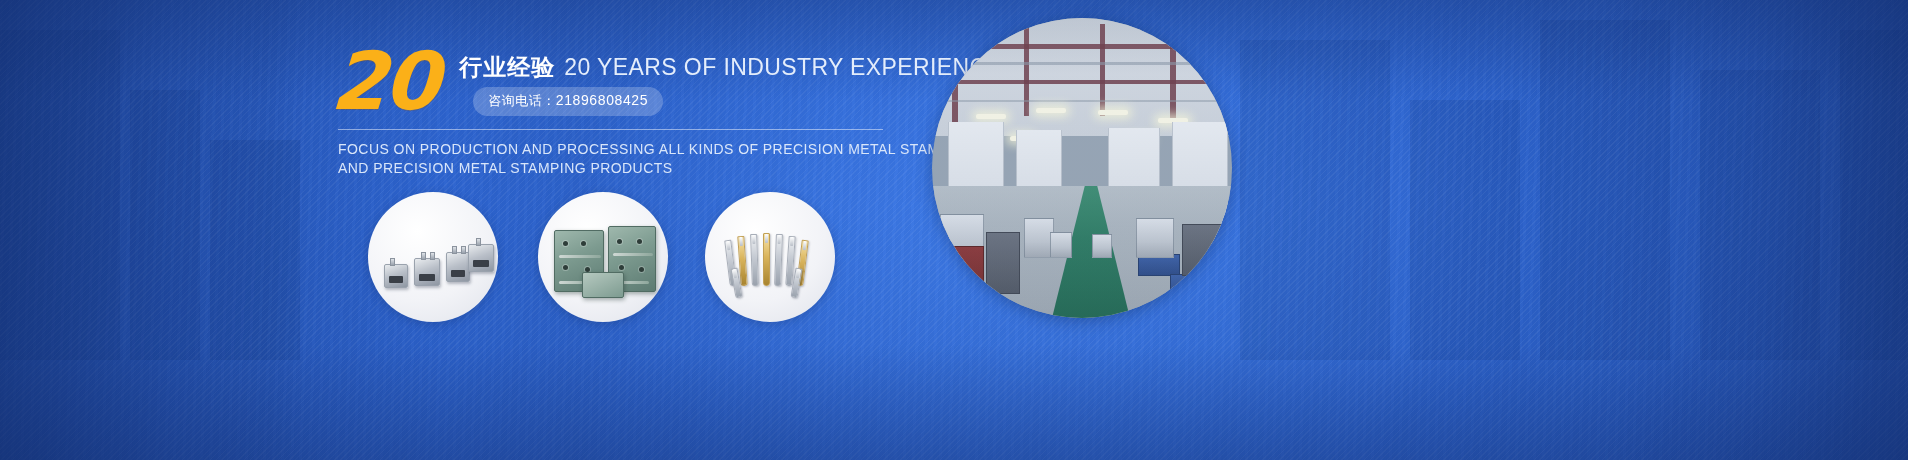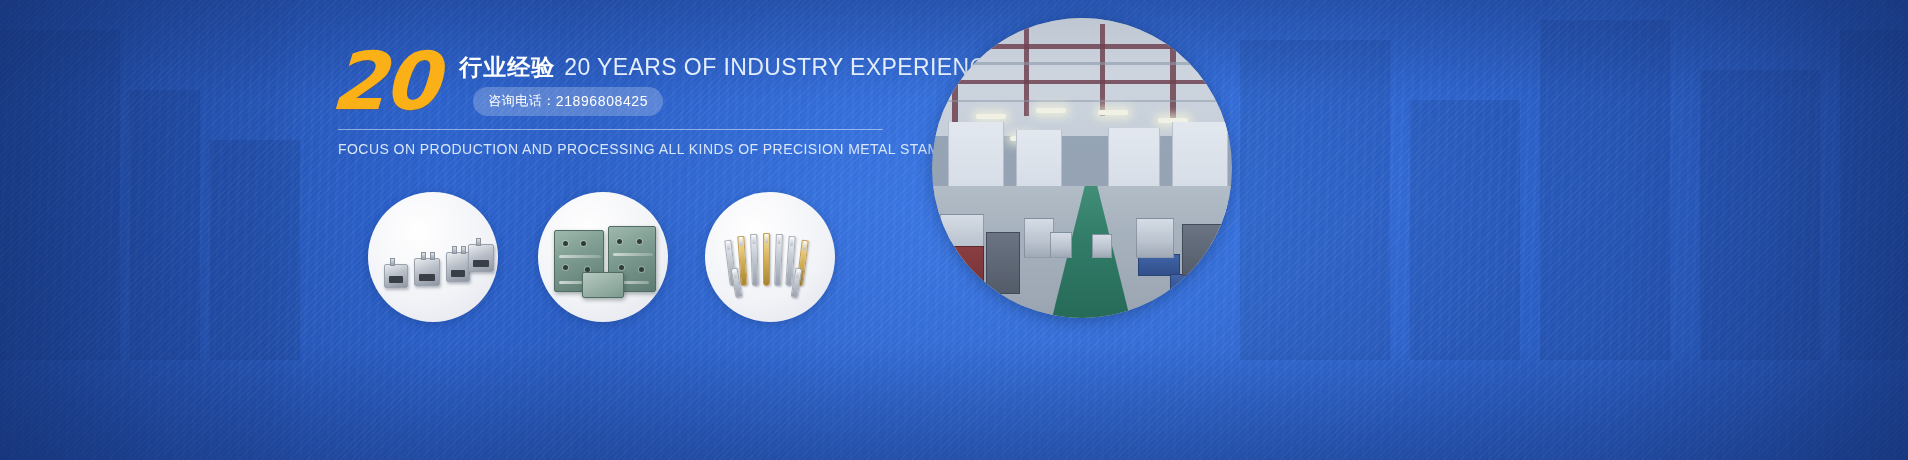--- a/index.html
+++ b/index.html
@@ -134,7 +134,6 @@
     border-radius: 16px;
     padding: 5px 15px 6px 15px;
     display: inline-flex;
-    align-items: center;
     white-space: nowrap;
   }
   .phone-badge .pb-label {

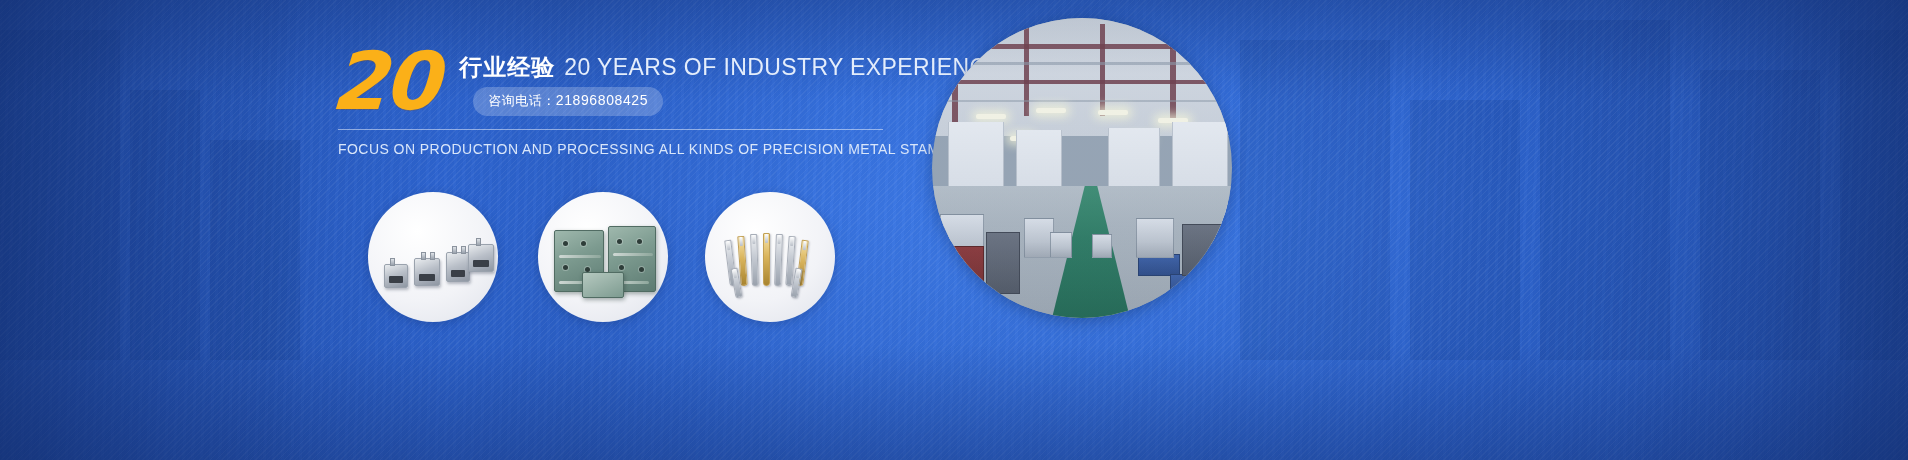--- a/index.html
+++ b/index.html
@@ -363,6 +363,7 @@
 
     <div class="subcopy">
       <div>FOCUS ON PRODUCTION AND PROCESSING ALL KINDS OF PRECISION METAL STAMPING MOLDS</div>
+      <div>AND PRECISION METAL STAMPING PRODUCTS</div>
     </div>
   </div>
 

